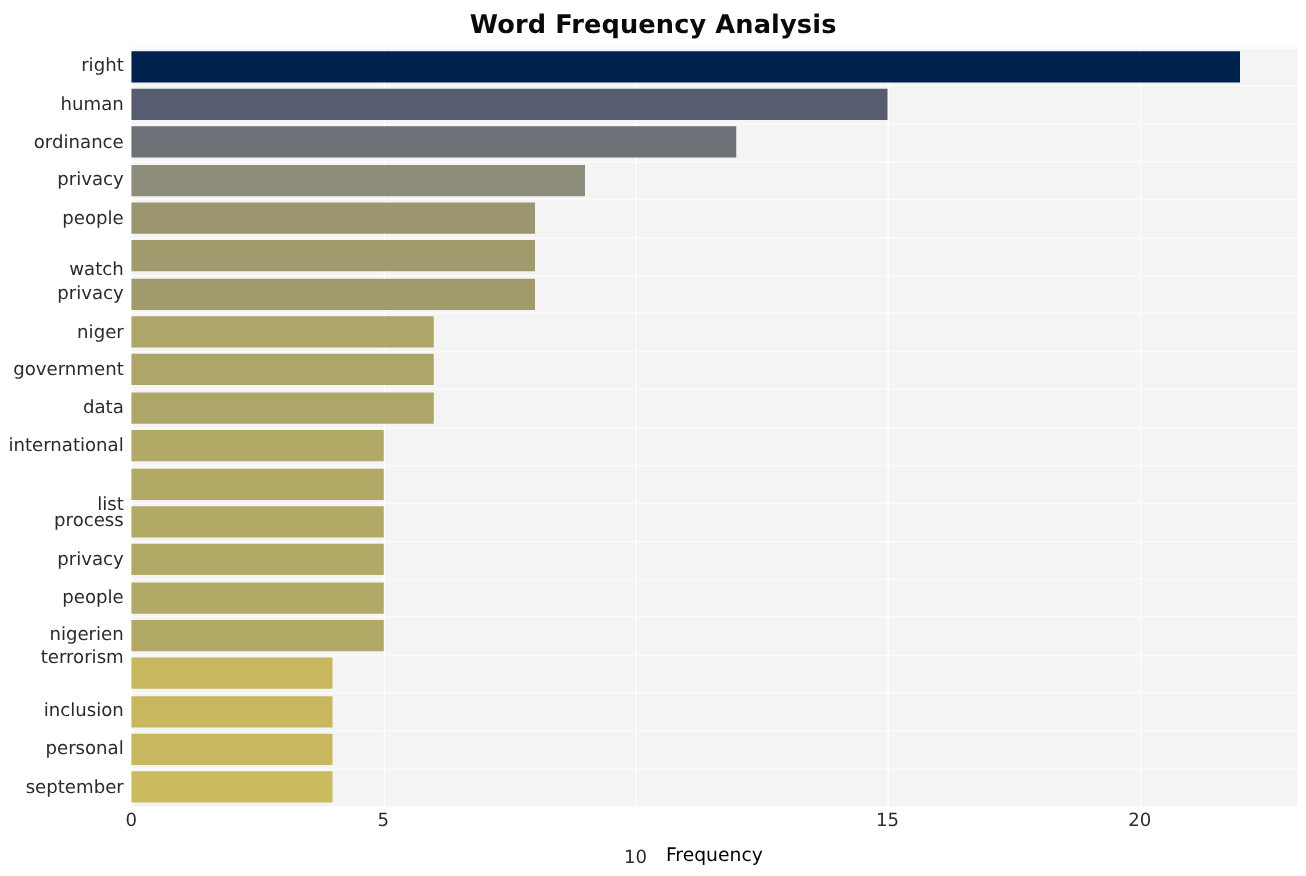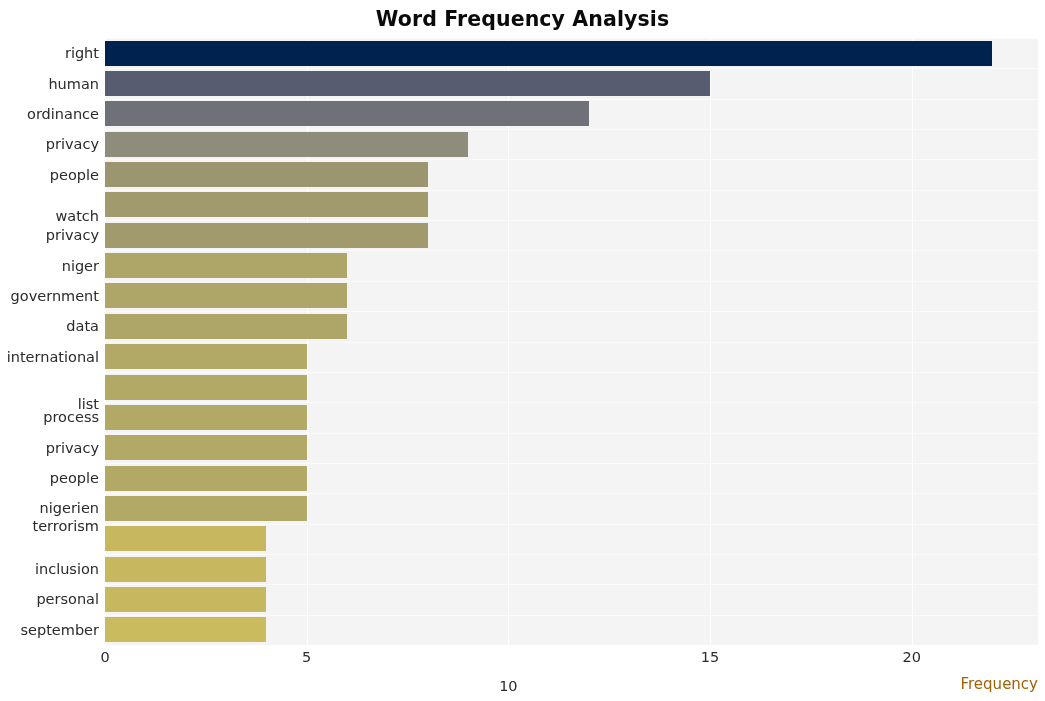--- a/index.html
+++ b/index.html
@@ -99,9 +99,9 @@
     left: 105px;
     top: 674px;
     width: 933px;
-    text-align: right;
+    text-align: center;
     font-size: 15px;
-    color: #a16207;
+    color: #000000;
     line-height: 20px;
   }
 </style>

